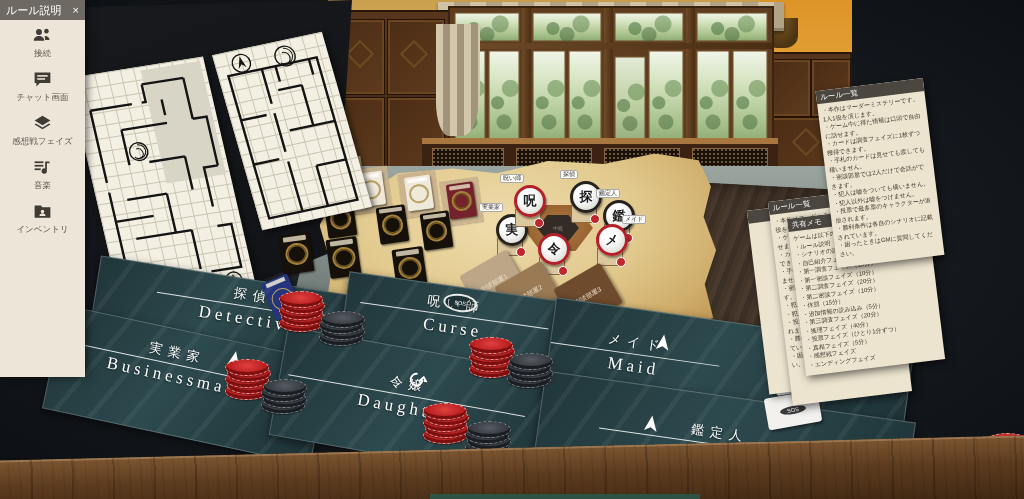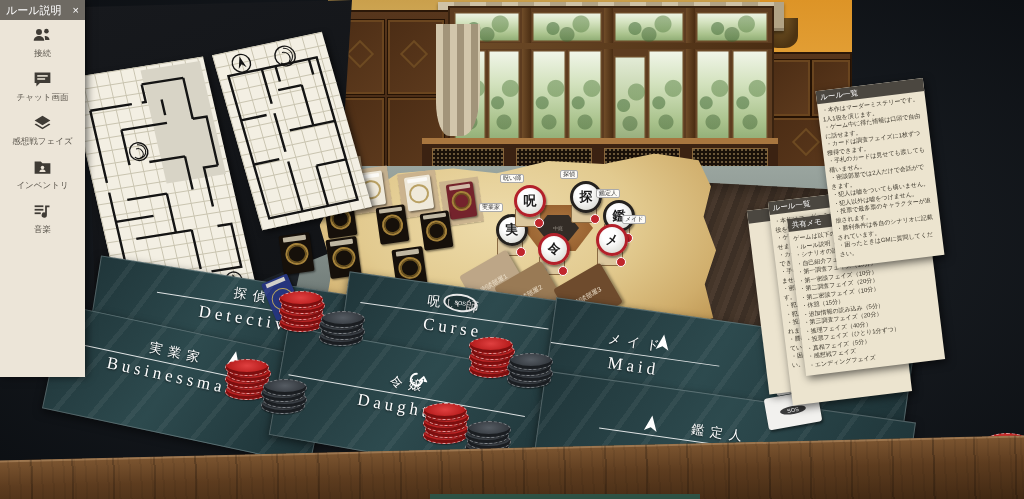--- a/index.html
+++ b/index.html
@@ -527,14 +527,6 @@
     </div>
     <div class="mitem">
       <svg viewBox="0 0 24 24">
-          <path d="M3 5 h7 l2 2 h9 v12 h-18 Z"></path>
-          <circle cx="12" cy="12" r="2" fill="#ece5d8"></circle>
-          <path d="M8.5 17 c0-2 1.8-3 3.5-3 s3.5 1 3.5 3 Z" fill="#ece5d8"></path>
-        </svg>
-      <span>インベントリ</span>
-    </div>
-    <div class="mitem">
-      <svg viewBox="0 0 24 24">
           <rect x="3" y="5" width="10" height="2"></rect>
           <rect x="3" y="9" width="10" height="2"></rect>
           <rect x="3" y="13" width="7" height="2"></rect>
@@ -542,6 +534,14 @@
         </svg>
       <span>音楽</span>
     </div>
+    <div class="mitem">
+      <svg viewBox="0 0 24 24">
+          <path d="M3 5 h7 l2 2 h9 v12 h-18 Z"></path>
+          <circle cx="12" cy="12" r="2" fill="#ece5d8"></circle>
+          <path d="M8.5 17 c0-2 1.8-3 3.5-3 s3.5 1 3.5 3 Z" fill="#ece5d8"></path>
+        </svg>
+      <span>インベントリ</span>
+    </div>
   </div>
 
 </div>

